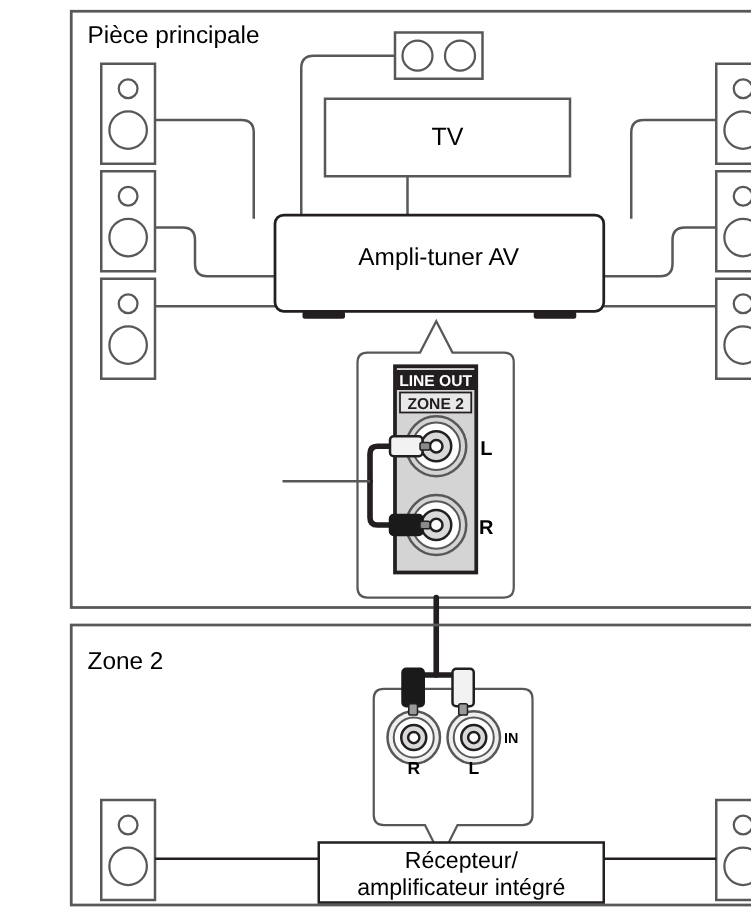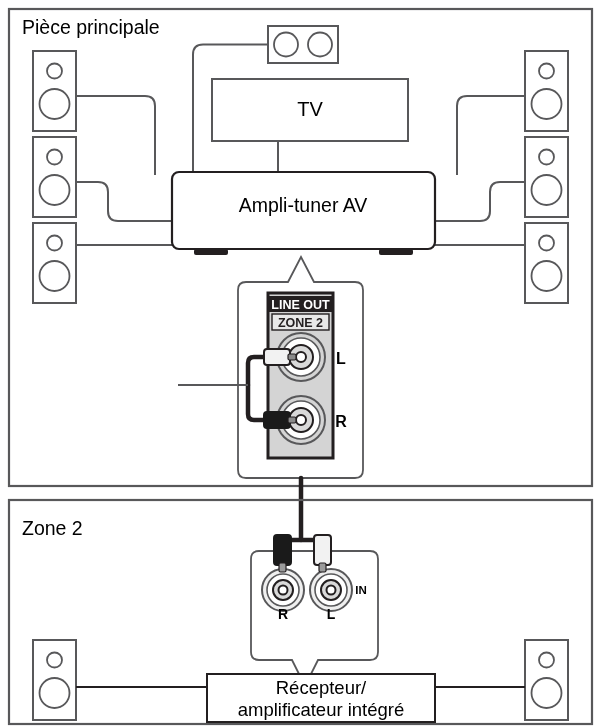--- a/index.html
+++ b/index.html
@@ -8,7 +8,7 @@
     font-family:"Liberation Sans", sans-serif;
     color:#000;
   }
-  #stage{position:relative;width:496px;height:726px;}
+  #stage{position:relative;width:496px;height:726px;margin-left:48px;}
   svg{display:block;}
   .txt{font-family:"Liberation Sans", sans-serif;fill:#000;}
 </style>

